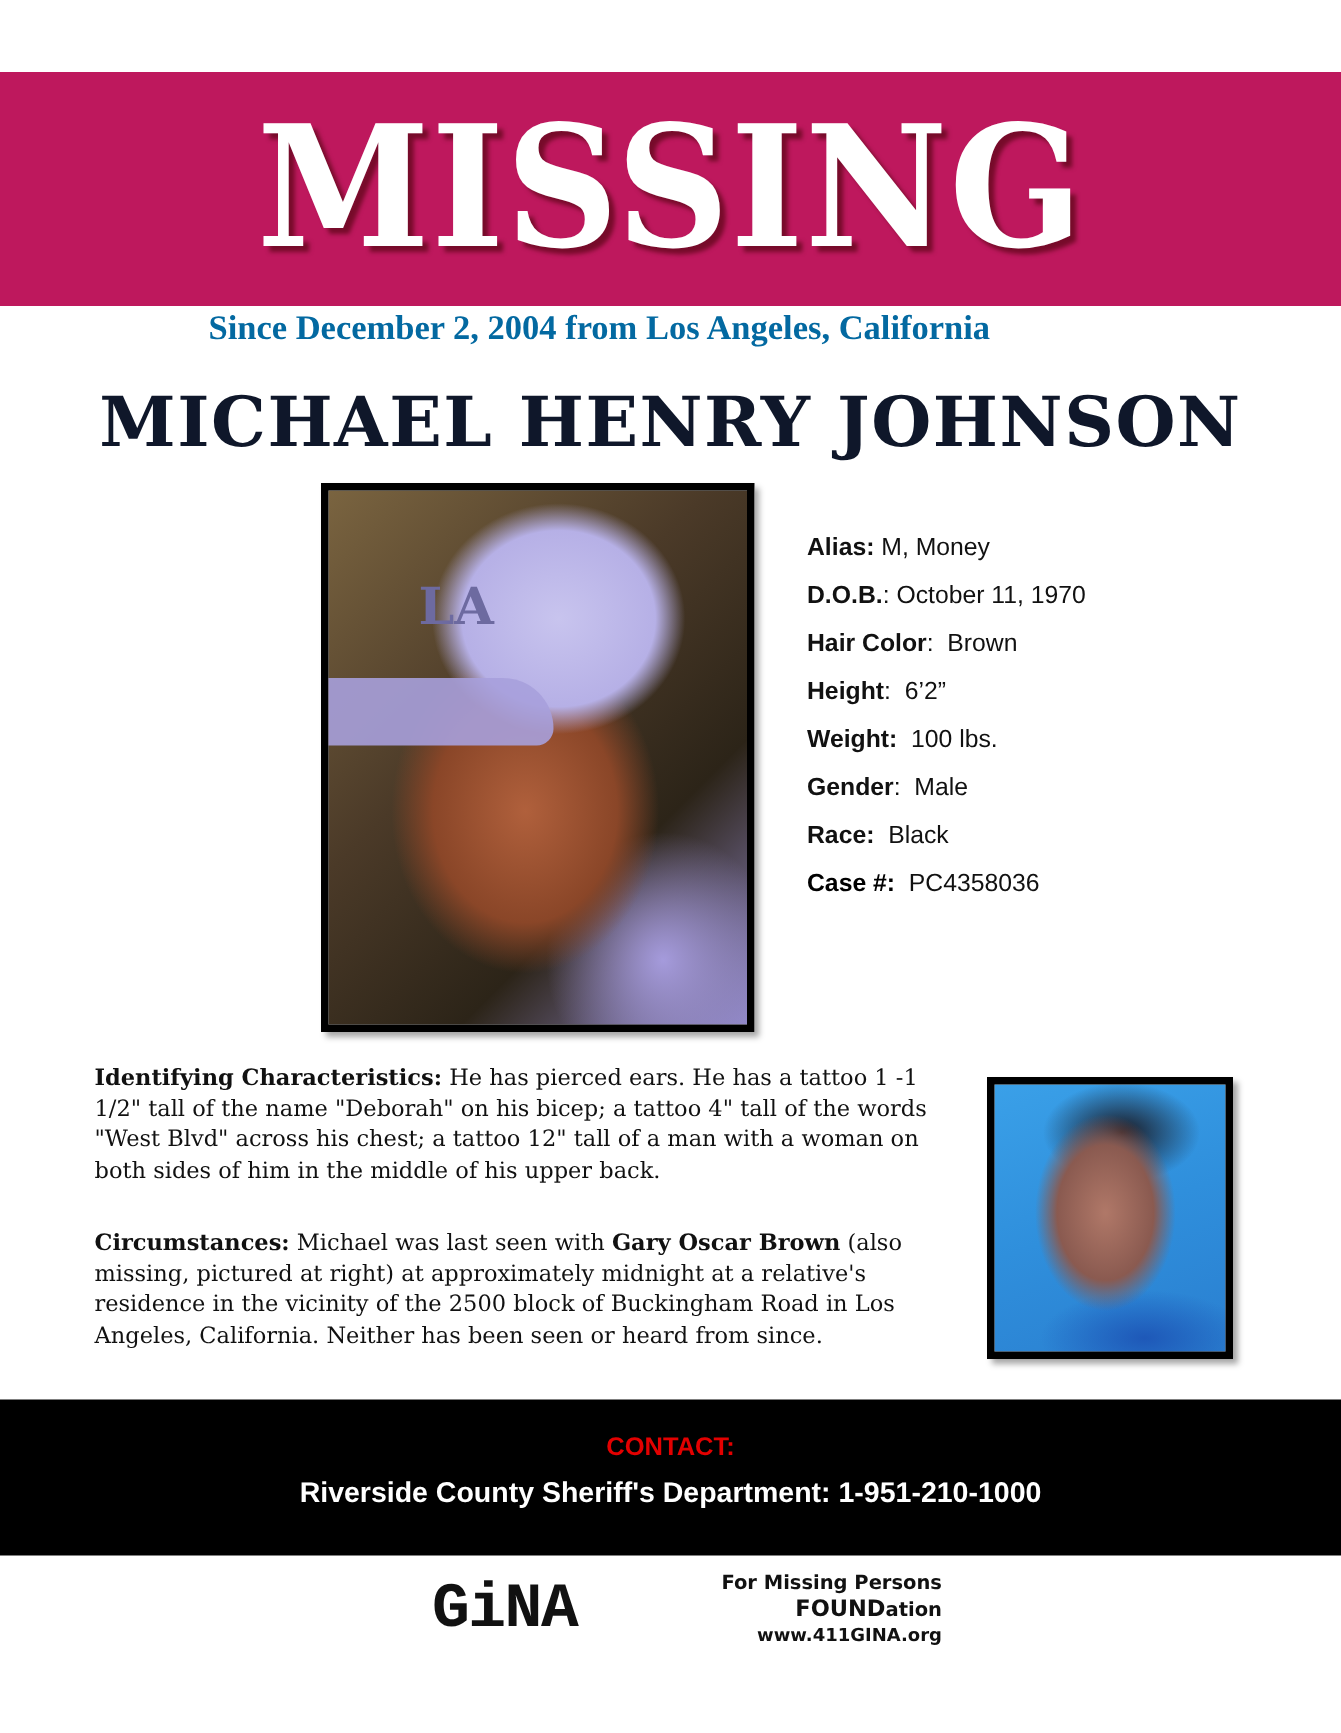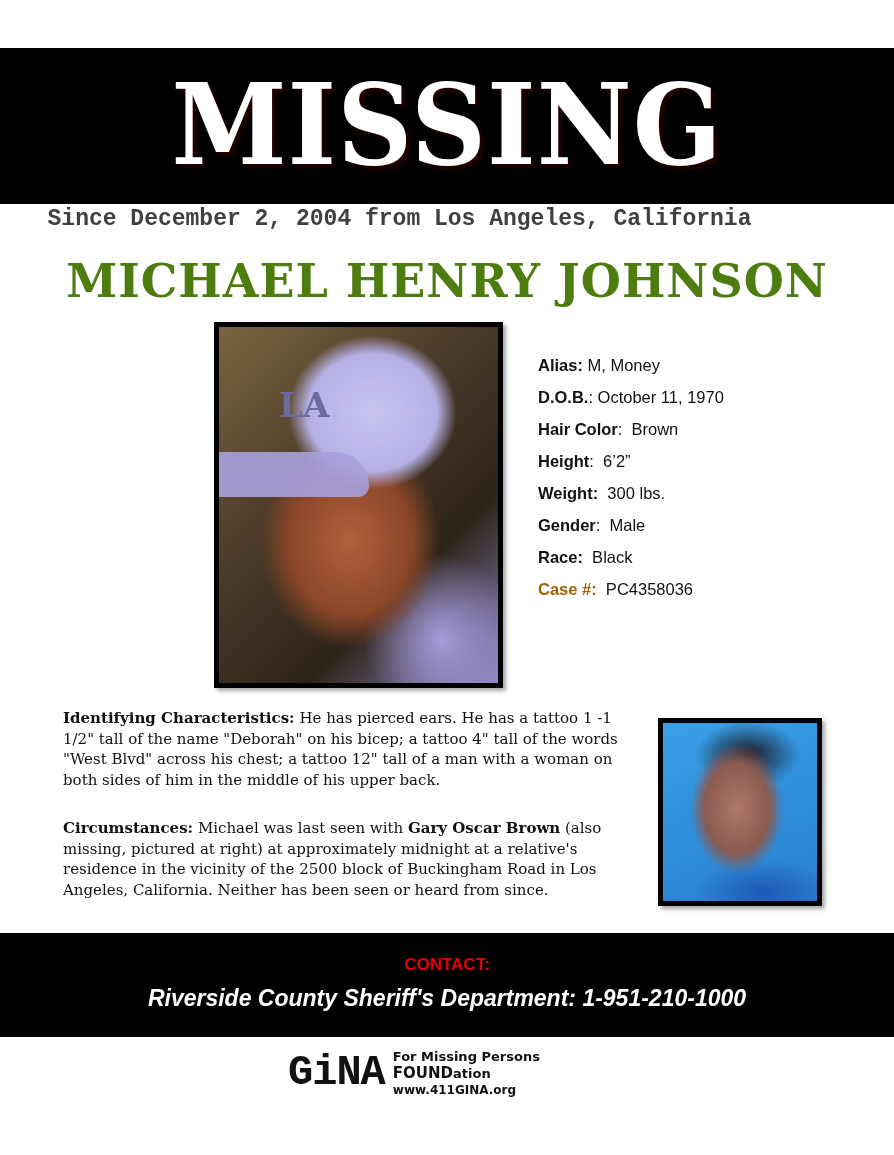--- a/index.html
+++ b/index.html
@@ -9,7 +9,7 @@
   }
   .red-band {
     position: absolute; left: 0; top: 48px; width: 894px; height: 156px;
-    background: #000000;
+    background: #be185d;
     display: flex; align-items: center; justify-content: center;
   }
   .missing-title {

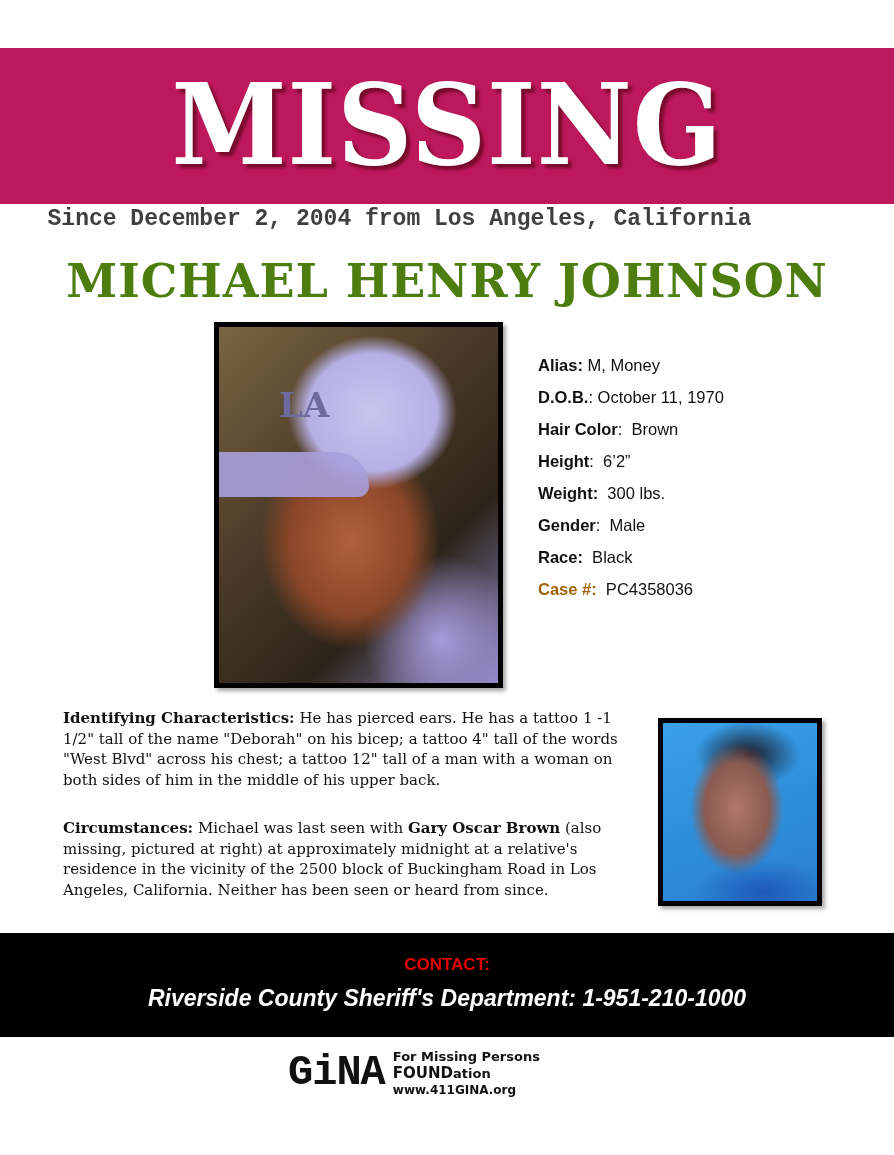--- a/index.html
+++ b/index.html
@@ -21,7 +21,7 @@
   }
   .since-line {
     position: absolute; left: 0; width: 799px; top: 206px; text-align: center;
-    font-family: Liberation Mono, monospace; font-weight: bold; font-size: 23px; color: #404040;
+    font-family: Liberation Serif, serif; font-weight: bold; font-size: 23px; color: #0369a1;
   }
   .person-name {
     position: absolute; left: 0; width: 894px; top: 254px; text-align: center;

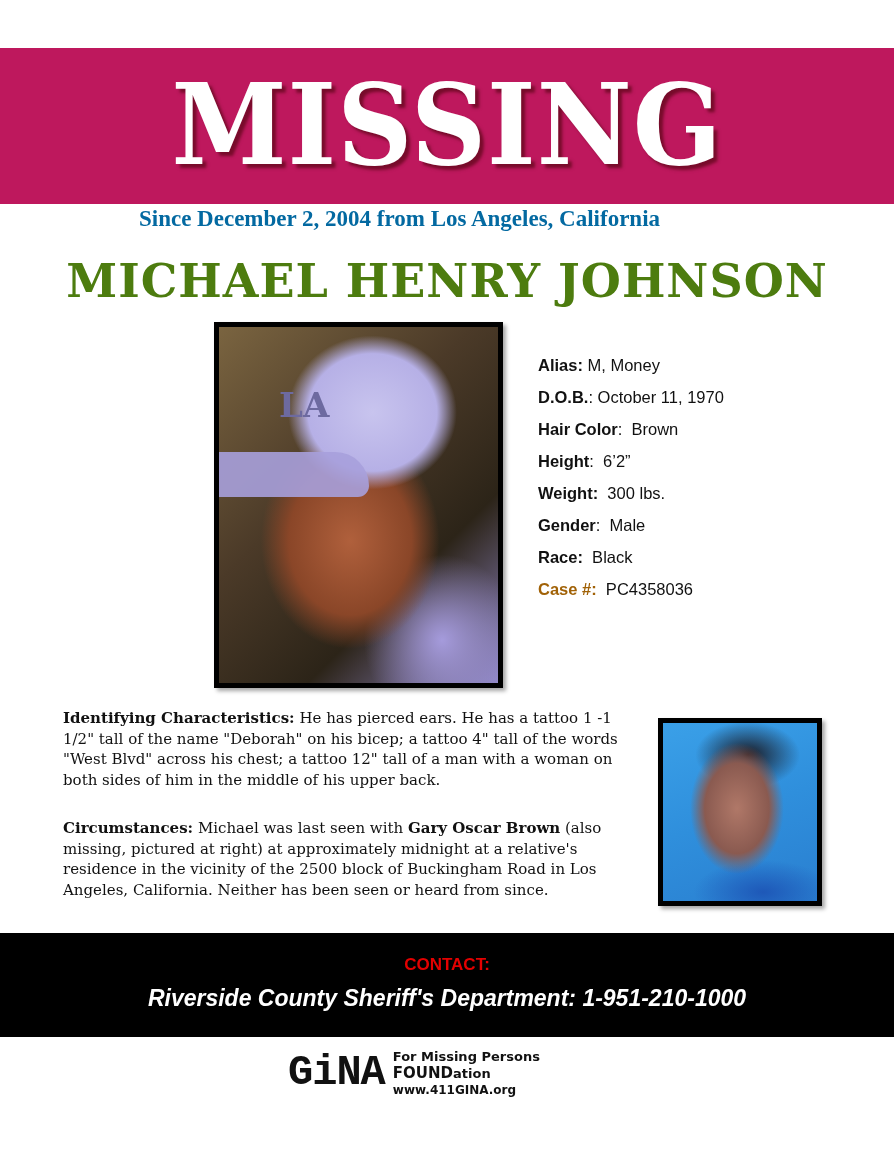--- a/index.html
+++ b/index.html
@@ -25,7 +25,7 @@
   }
   .person-name {
     position: absolute; left: 0; width: 894px; top: 254px; text-align: center;
-    font-family: "DejaVu Serif", serif; font-weight: bold; font-size: 46px; color: #4d7c0f;
+    font-family: "DejaVu Serif", serif; font-weight: bold; font-size: 46px; color: #0f172a;
     letter-spacing: 1px;
   }
   .photo-main {

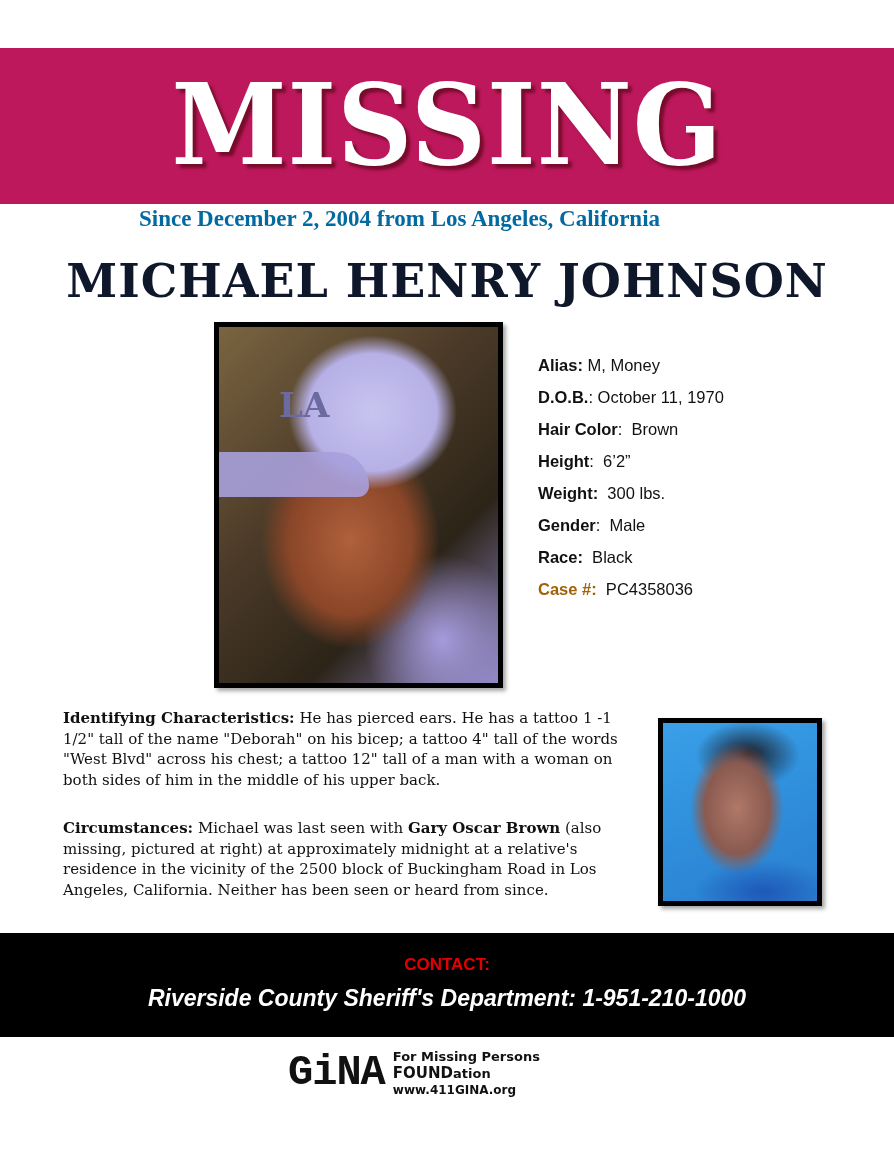--- a/index.html
+++ b/index.html
@@ -117,7 +117,7 @@
   <div class="detail-row"><span class="detail-label">D.O.B.</span><span>: October 11, 1970</span></div>
   <div class="detail-row"><span class="detail-label">Hair Color</span><span>:  Brown</span></div>
   <div class="detail-row"><span class="detail-label">Height</span><span>:  6’2”</span></div>
-  <div class="detail-row"><span class="detail-label">Weight:</span><span>  300 lbs.</span></div>
+  <div class="detail-row"><span class="detail-label">Weight:</span><span>  100 lbs.</span></div>
   <div class="detail-row"><span class="detail-label">Gender</span><span>:  Male</span></div>
   <div class="detail-row"><span class="detail-label">Race:</span><span>  Black</span></div>
   <div class="detail-row case"><span class="detail-label">Case #:</span><span>  PC4358036</span></div>

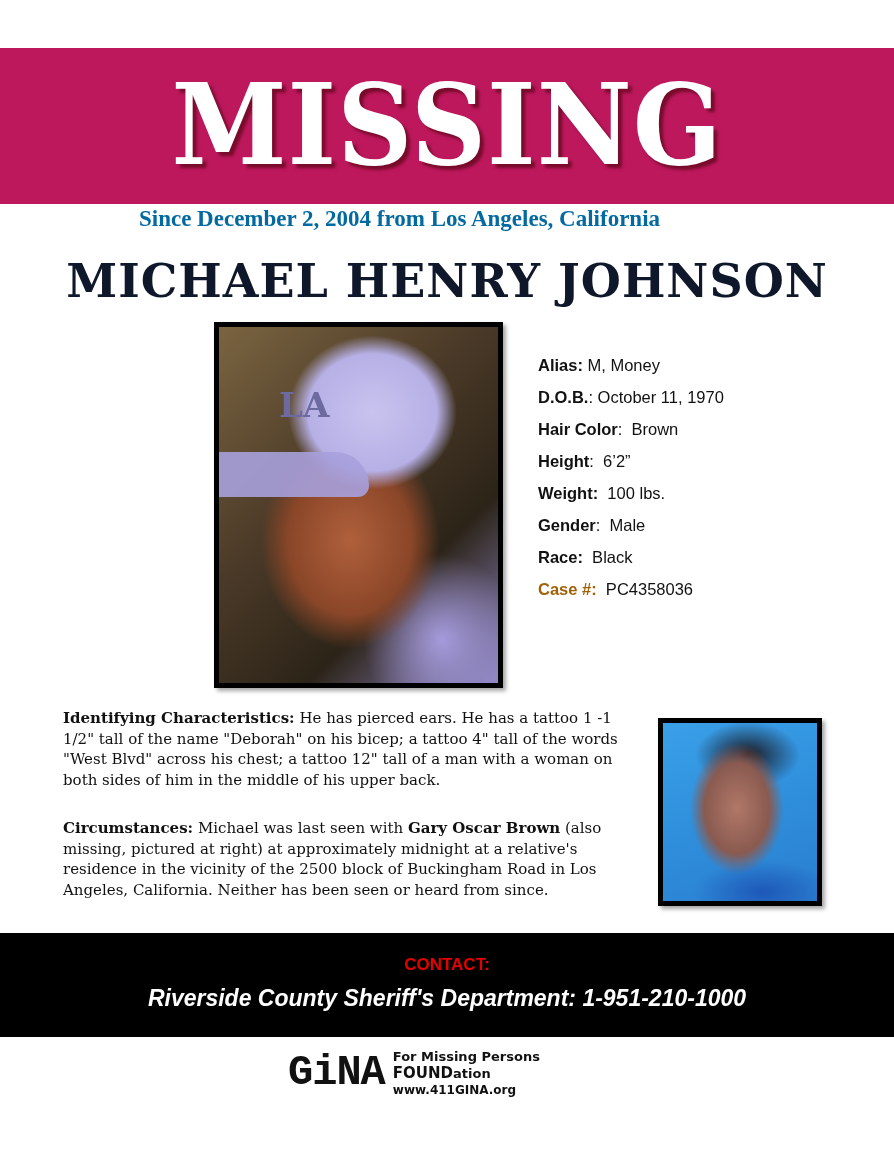--- a/index.html
+++ b/index.html
@@ -51,7 +51,7 @@
   }
   .detail-row { height: 32px; line-height: 26px; white-space: pre; }
   .detail-label { font-weight: bold; }
-  .detail-row.case .detail-label { color: #a16207; }
+  .detail-row.case .detail-label { color: #000000; }
   .body-text {
     position: absolute; left: 63px; width: 580px;
     font-family: "DejaVu Serif", serif; font-size: 15px; line-height: 20.5px; color: #111;

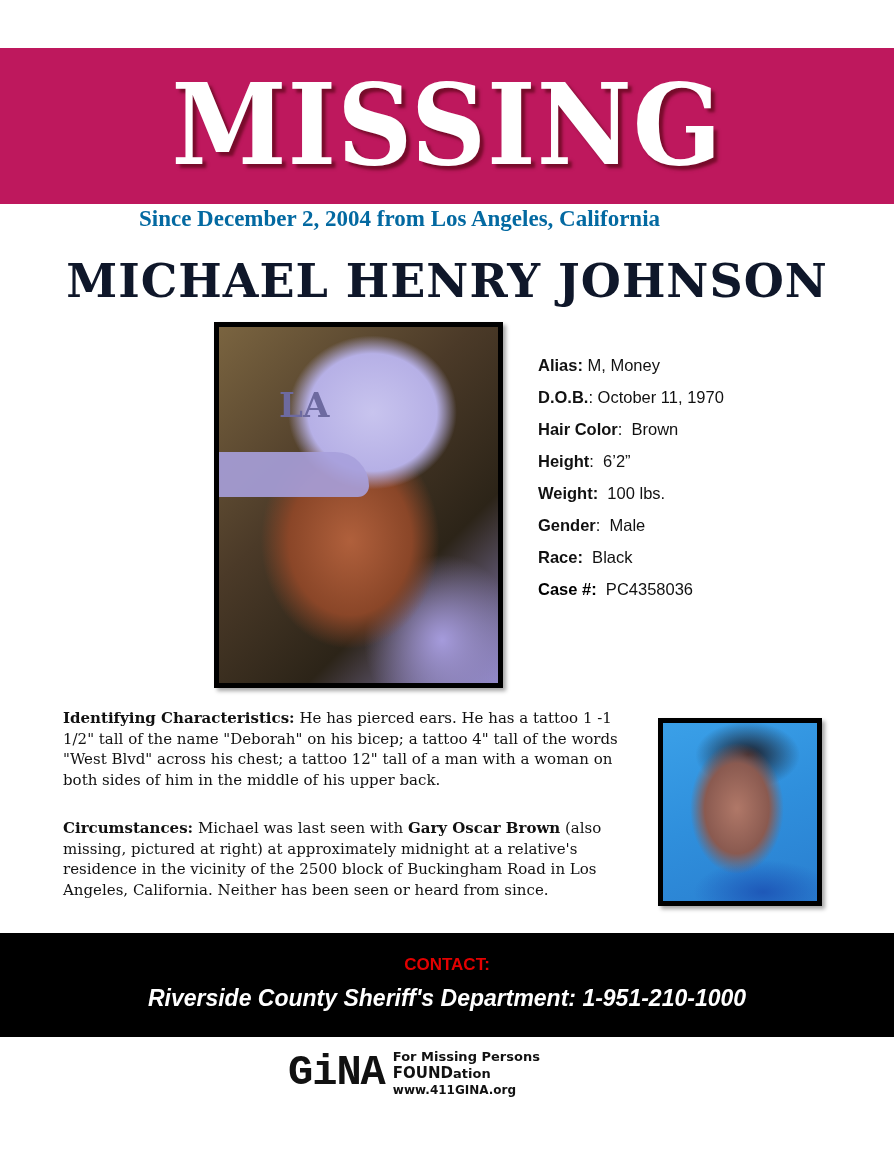--- a/index.html
+++ b/index.html
@@ -78,7 +78,7 @@
   }
   .contact-info {
     position: absolute; left: 0; width: 894px; top: 52px;
-    color: #ffffff; font-weight: bold; font-size: 23px; font-family: "Liberation Sans", sans-serif; font-style: italic;
+    color: #ffffff; font-weight: bold; font-size: 19px; font-family: "Liberation Sans", sans-serif;
   }
   .logo-area {
     position: absolute; left: 288px; top: 1048px; height: 50px; width: 340px;

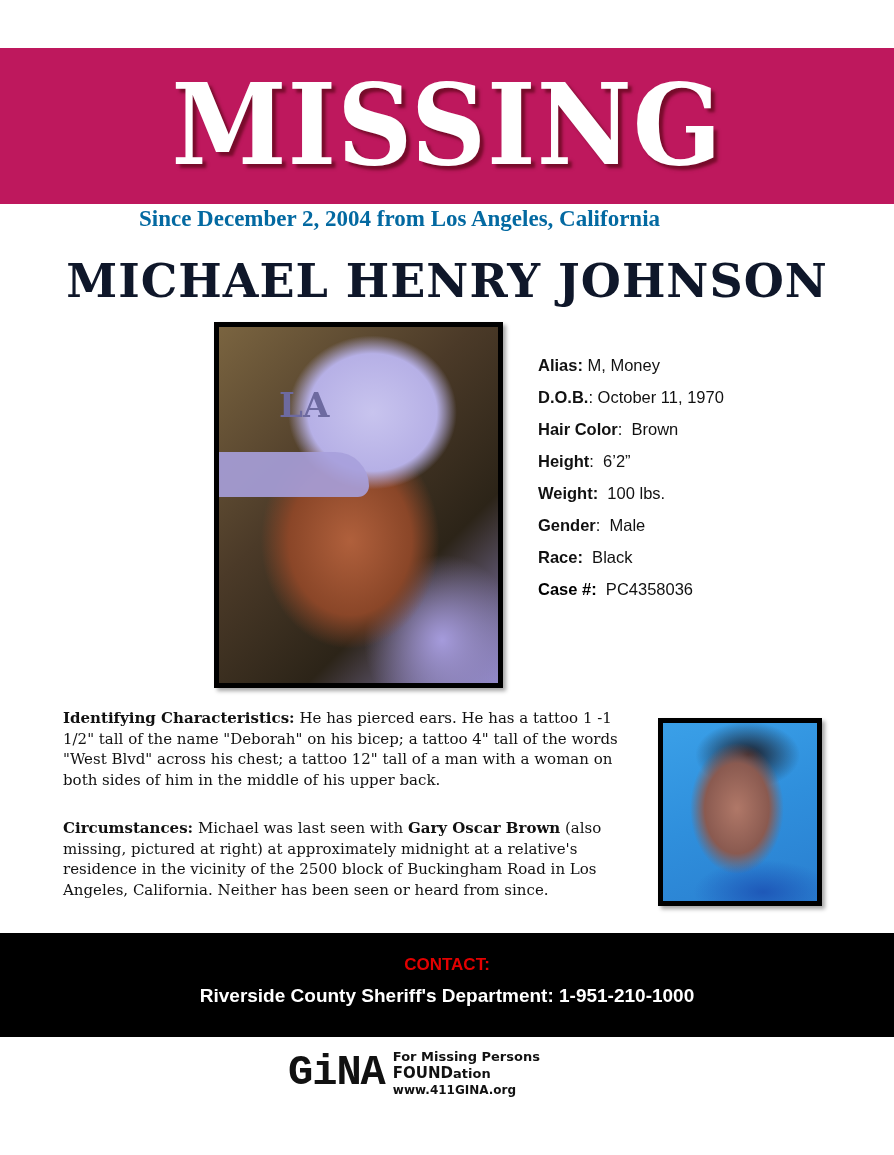--- a/index.html
+++ b/index.html
@@ -89,7 +89,7 @@
     letter-spacing: -1px; line-height: 1;
   }
   .logo-text {
-    margin-left: 8px; text-align: left; font-family: "DejaVu Sans", sans-serif; color: #111;
+    margin-left: 8px; text-align: right; font-family: "DejaVu Sans", sans-serif; color: #111;
     line-height: 17px;
   }
   .logo-tagline { font-size: 13px; font-weight: bold; }

